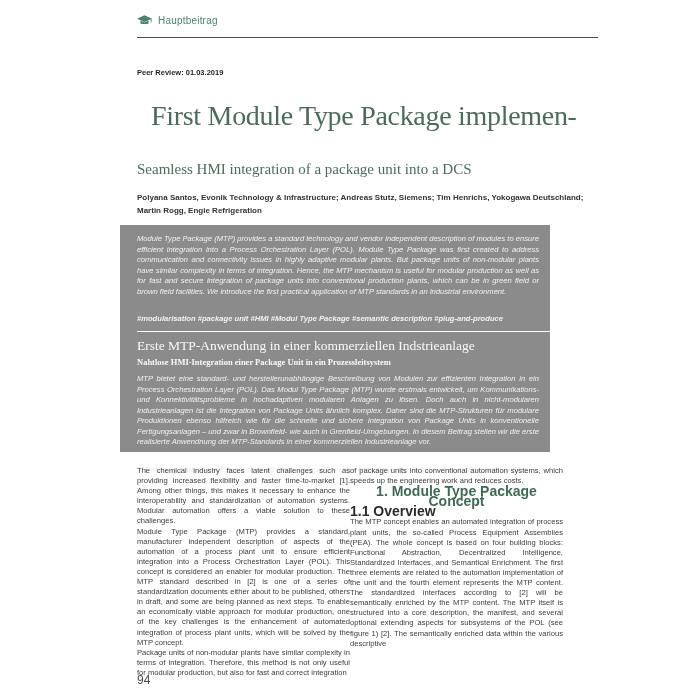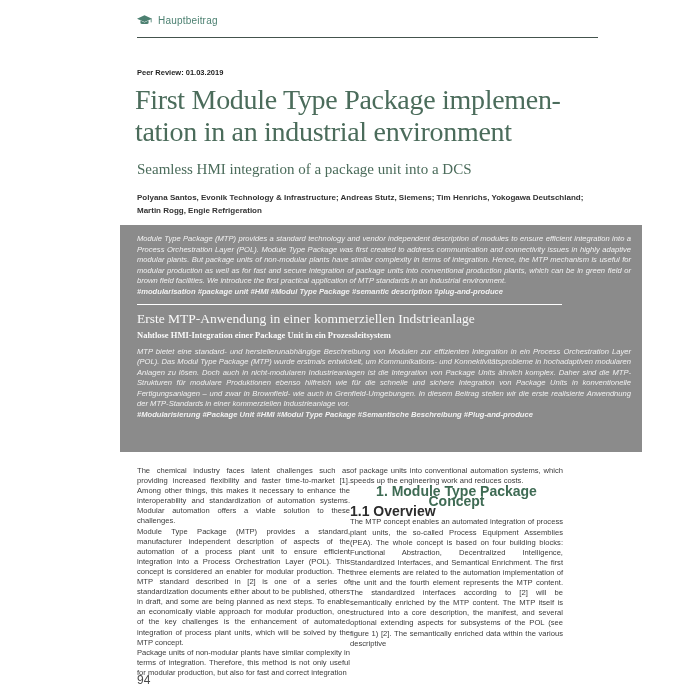--- a/index.html
+++ b/index.html
@@ -10,7 +10,7 @@
   .cap-icon{display:inline-flex;align-items:center;}
   .header-rule{position:absolute;left:137px;top:37px;width:461px;height:1px;background:#44544d;}
   .peer-review{position:absolute;left:137px;top:68px;font-size:7.5px;font-weight:bold;color:#1f1f1f;}
-  .title{position:absolute;left:135px;top:84px;width:478px;margin:0;
+  .title{position:absolute;left:135px;top:84px;width:478px;margin:16px;
          font-family:"Liberation Serif",serif;font-weight:400;font-size:28px;line-height:32px;
          color:#4b6c5b;letter-spacing:-.3px;}
   .subtitle{position:absolute;left:137px;top:161px;margin:0;font-family:"Liberation Serif",serif;

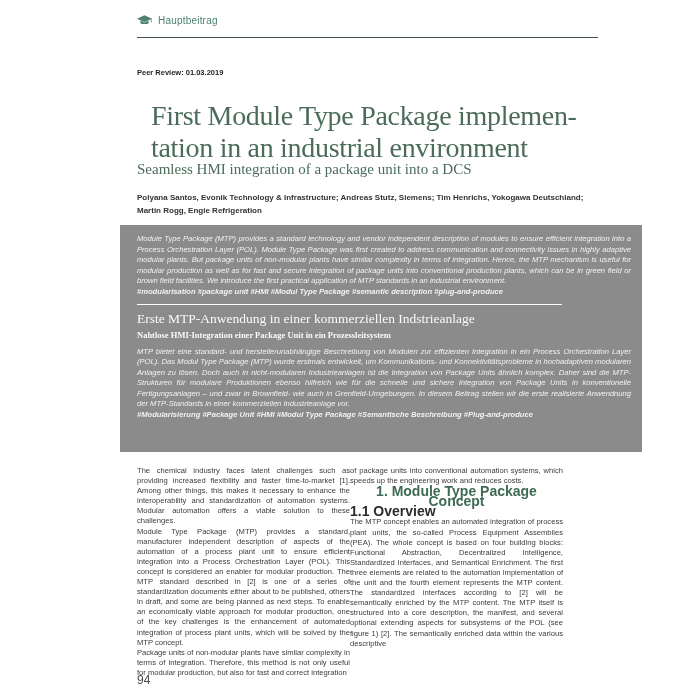--- a/index.html
+++ b/index.html
@@ -54,7 +54,7 @@
 
   <div class="peer-review">Peer Review: 01.03.2019</div>
 
-  <h1 class="title"><span>First Module Type Package implemen-</span><br><span>tation in an industrial environment</span></h1>
+  <h1 class="title"><span>First Module Type Package implemen-</span><br></h1>
 
   <h2 class="subtitle">Seamless HMI integration of a package unit into a DCS</h2>
 

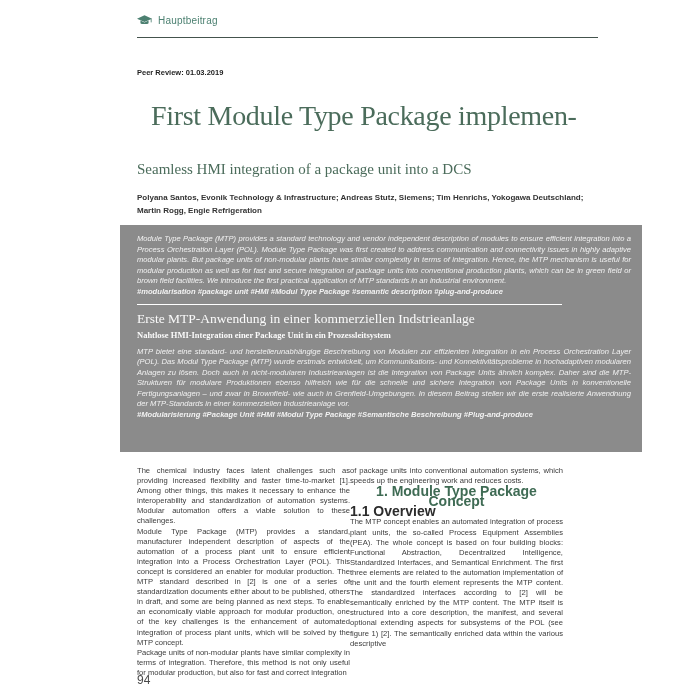--- a/index.html
+++ b/index.html
@@ -17,7 +17,7 @@
             font-weight:400;font-size:15px;color:#4b6c5b;}
   .authors{position:absolute;left:137px;top:191px;width:468px;font-size:8px;font-weight:600;
            line-height:13px;color:#333;}
-  .abstract-box{position:absolute;left:120px;top:225px;width:522px;height:227px;background:#8b8b8b;
+  .abstract-box{position:absolute;left:120px;top:225px;width:430px;height:227px;background:#8b8b8b;
                 box-sizing:border-box;padding:9px 11px 0 17px;color:#f4f4f4;}
   .abstract-text{font-size:7.6px;line-height:10.5px;font-style:italic;text-align:justify;color:#f2f2f2;}
   .tags{margin-top:0;font-size:7.6px;font-style:italic;font-weight:bold;color:#f2f2f2;}

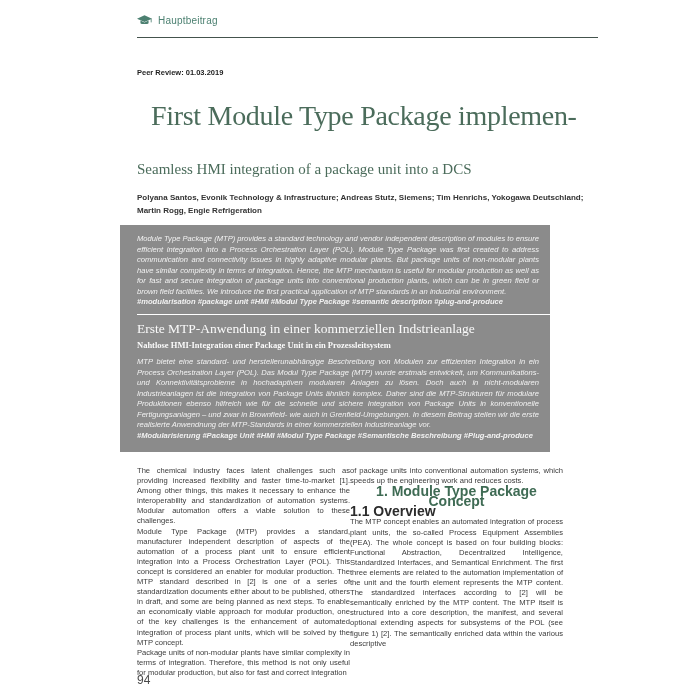--- a/index.html
+++ b/index.html
@@ -20,7 +20,7 @@
   .abstract-box{position:absolute;left:120px;top:225px;width:430px;height:227px;background:#8b8b8b;
                 box-sizing:border-box;padding:9px 11px 0 17px;color:#f4f4f4;}
   .abstract-text{font-size:7.6px;line-height:10.5px;font-style:italic;text-align:justify;color:#f2f2f2;}
-  .tags{margin-top:0;font-size:7.6px;font-style:italic;font-weight:bold;color:#f2f2f2;}
+  .tags{margin-top:17px;font-size:7.6px;font-style:italic;font-weight:bold;color:#f2f2f2;}
   .box-rule{margin-top:8px;width:425px;height:1px;background:#ffffff;}
   .de-title{margin:6px 0 0 0;font-family:"Liberation Serif",serif;font-weight:400;font-size:13.5px;
             color:#fafafa;}

